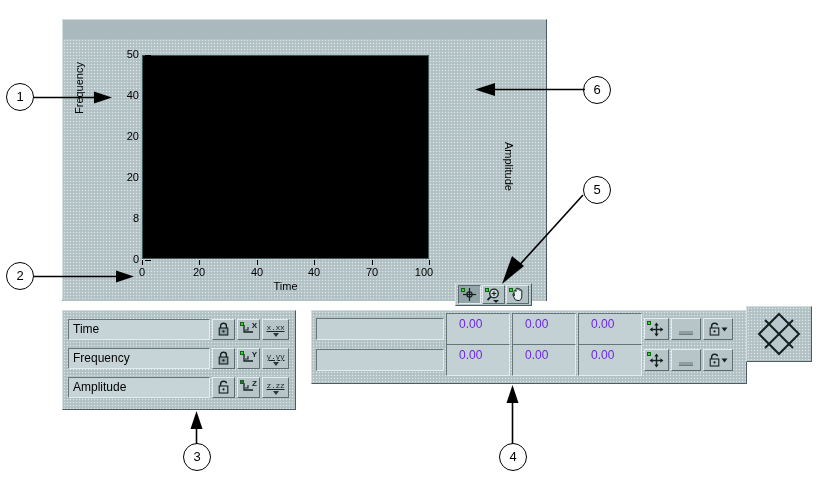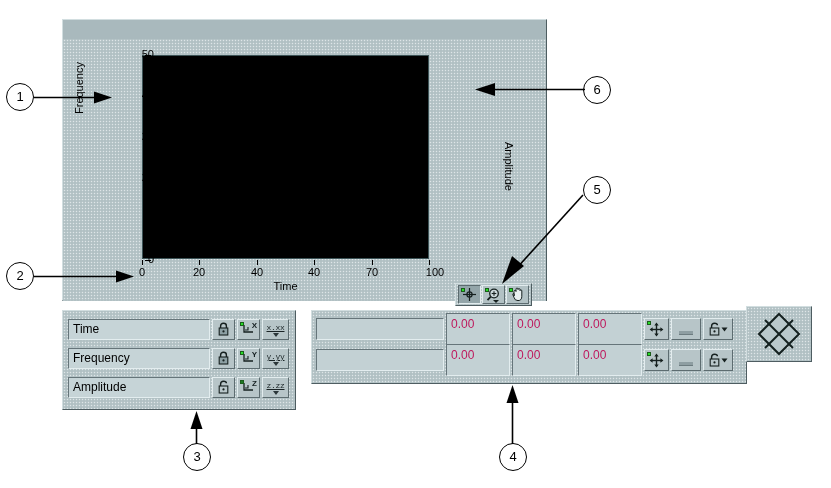--- a/index.html
+++ b/index.html
@@ -91,7 +91,7 @@
   
   .ytick {
     position: absolute;
-    right: 285px;
+    right: 300px;
     font-size: 11px;
     color: #000;
     text-align: right;

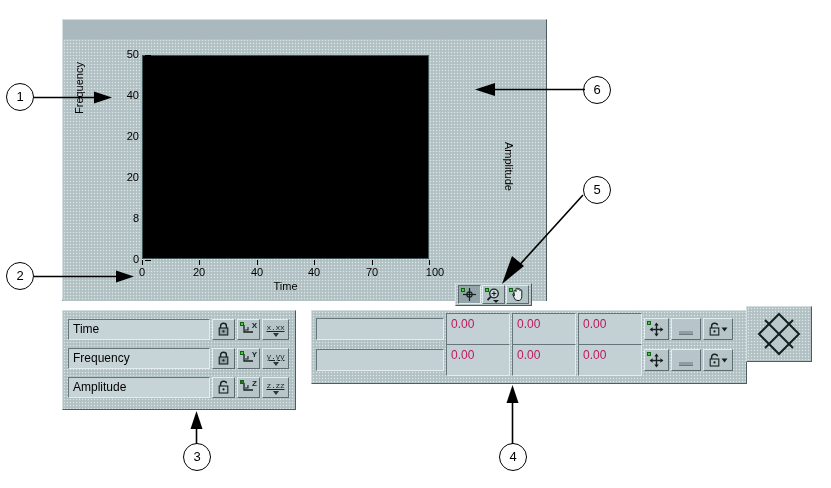--- a/index.html
+++ b/index.html
@@ -446,7 +446,7 @@
         <div class="xtick-mark" style="left:243px"></div>
         <div class="xtick" style="left:286px;width:30px">70</div>
         <div class="xtick-mark" style="left:301px"></div>
-        <div class="xtick" style="left:349px;width:30px">100</div>
+        <div class="xtick" style="left:338px;width:30px">100</div>
         <div class="xtick-mark" style="left:358px"></div>
 
         <div id="xlabel">Time</div>

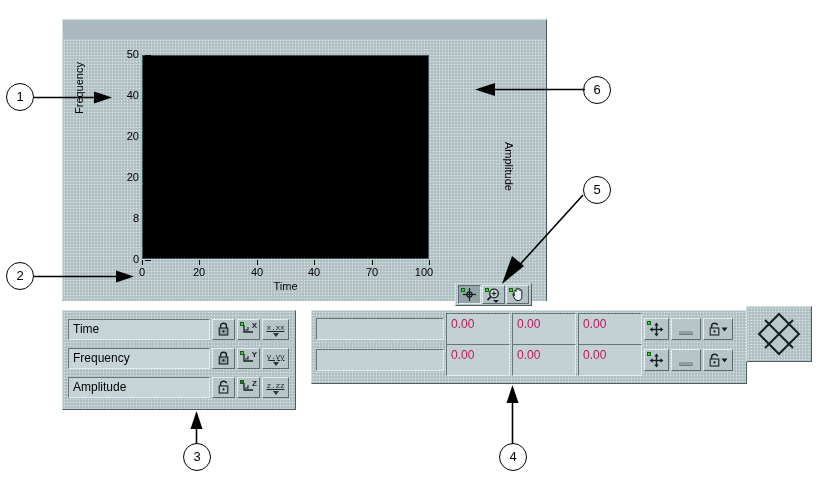--- a/index.html
+++ b/index.html
@@ -350,9 +350,9 @@
     border-right: 1px solid #e3edef;
     border-bottom: 1px solid #e3edef;
     font-size: 12px;
-    color: #be185d;
+    color: #6d28d9;
     line-height: 20px;
-    padding-left: 4px;
+    padding-left: 12px;
   }
   .cur-btn {
     position: relative;

